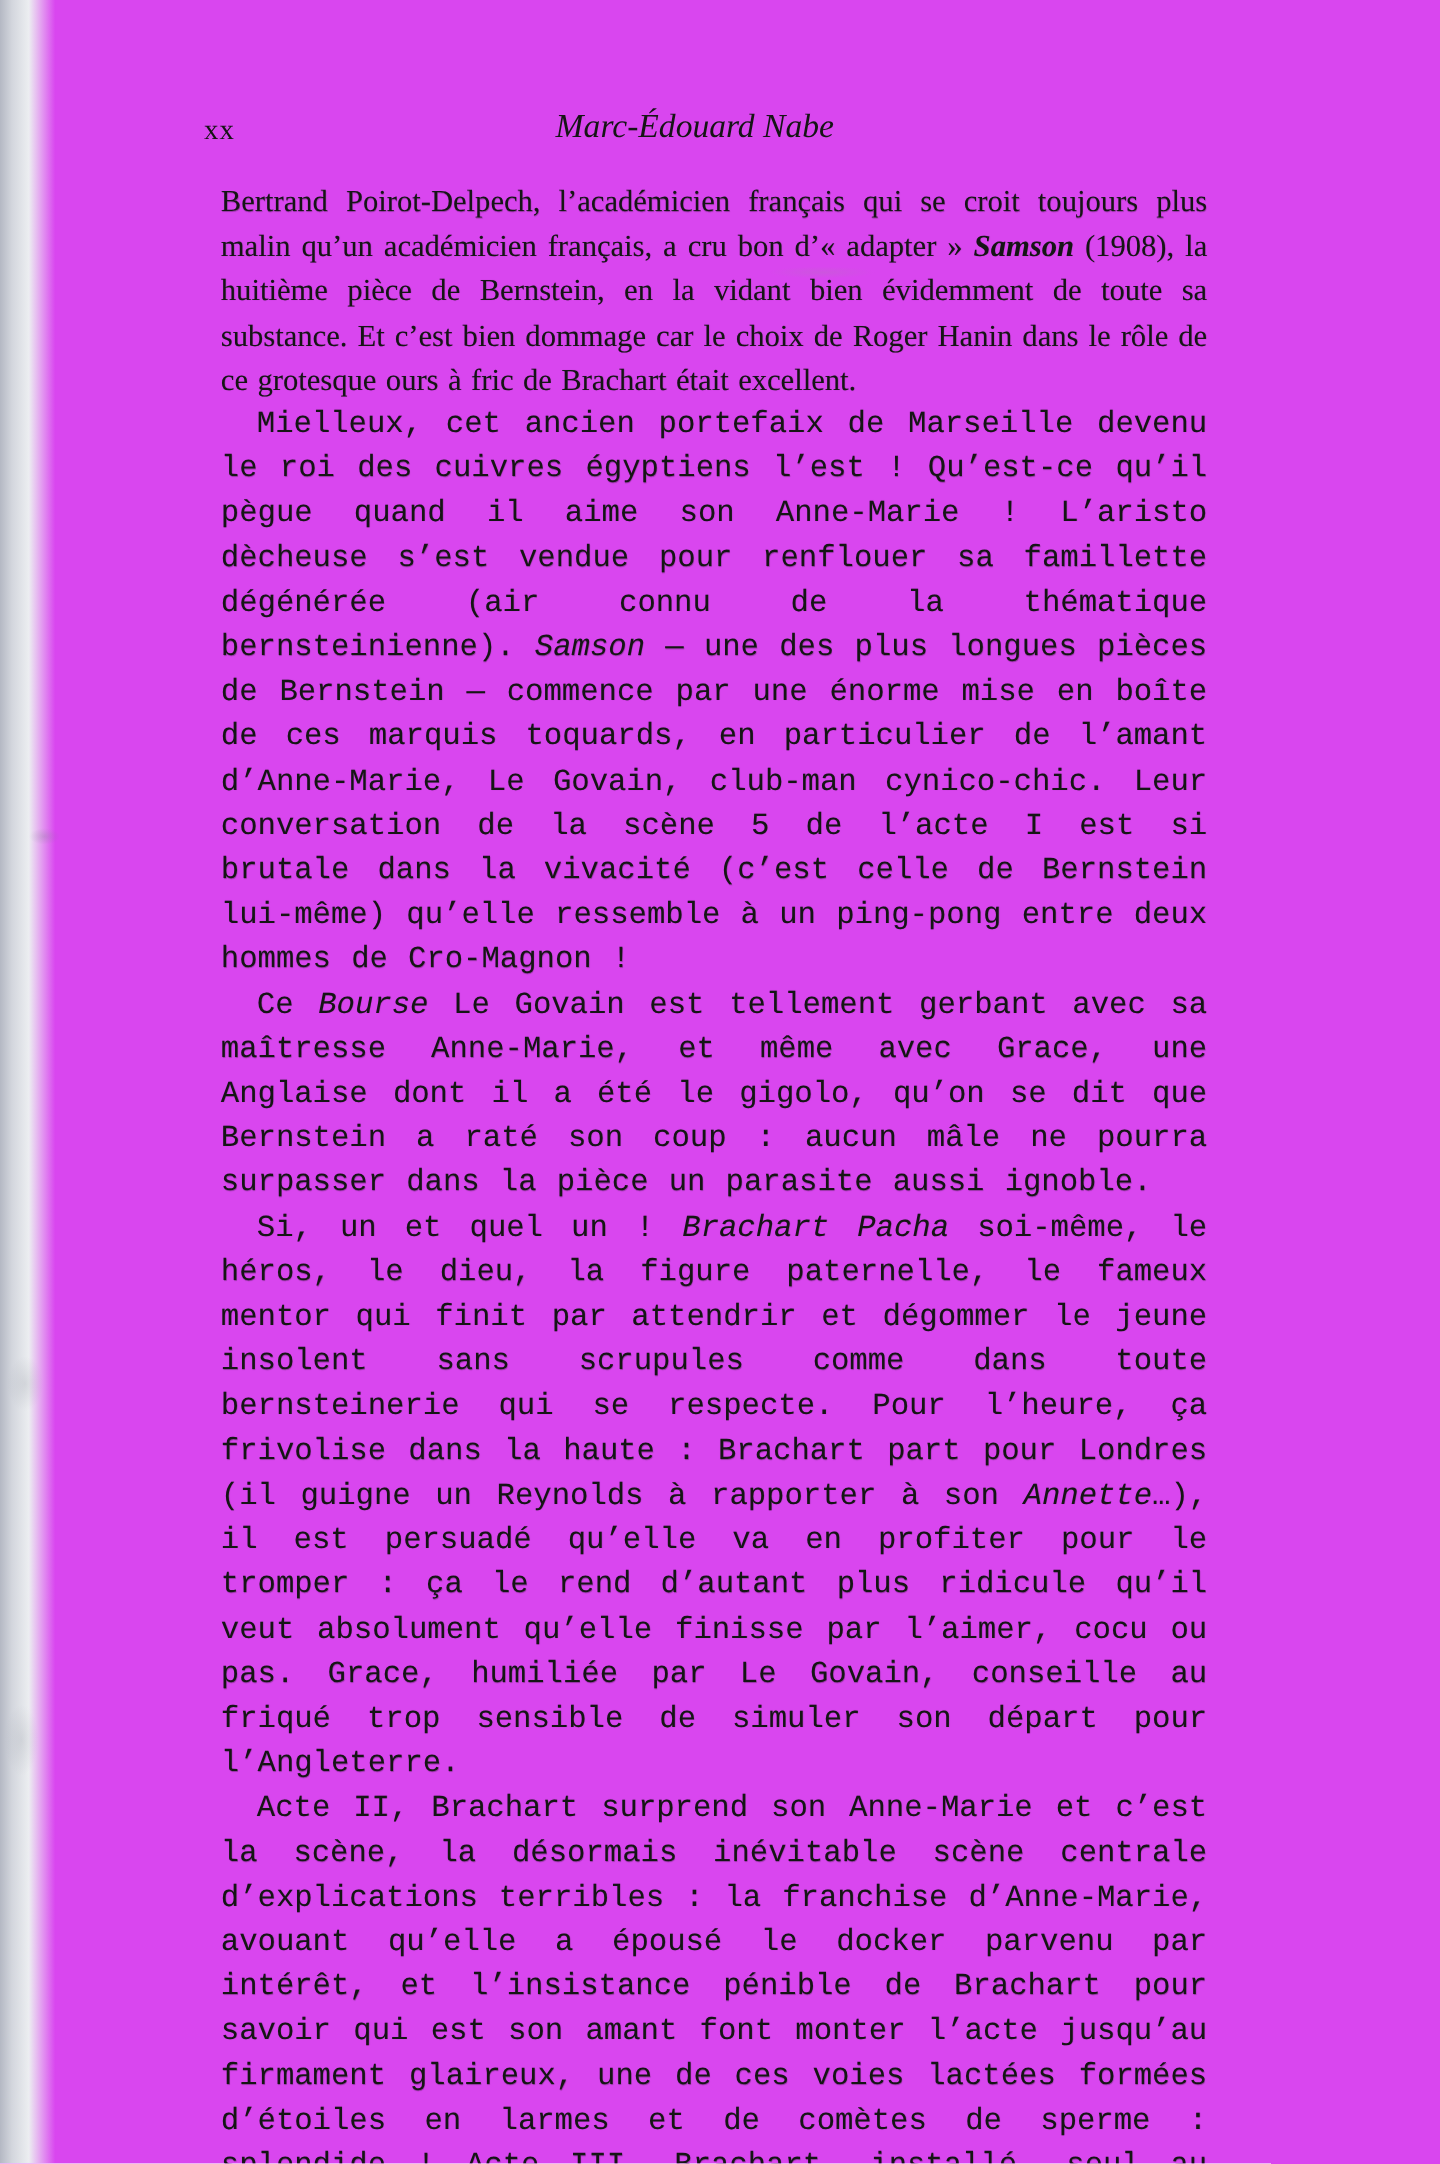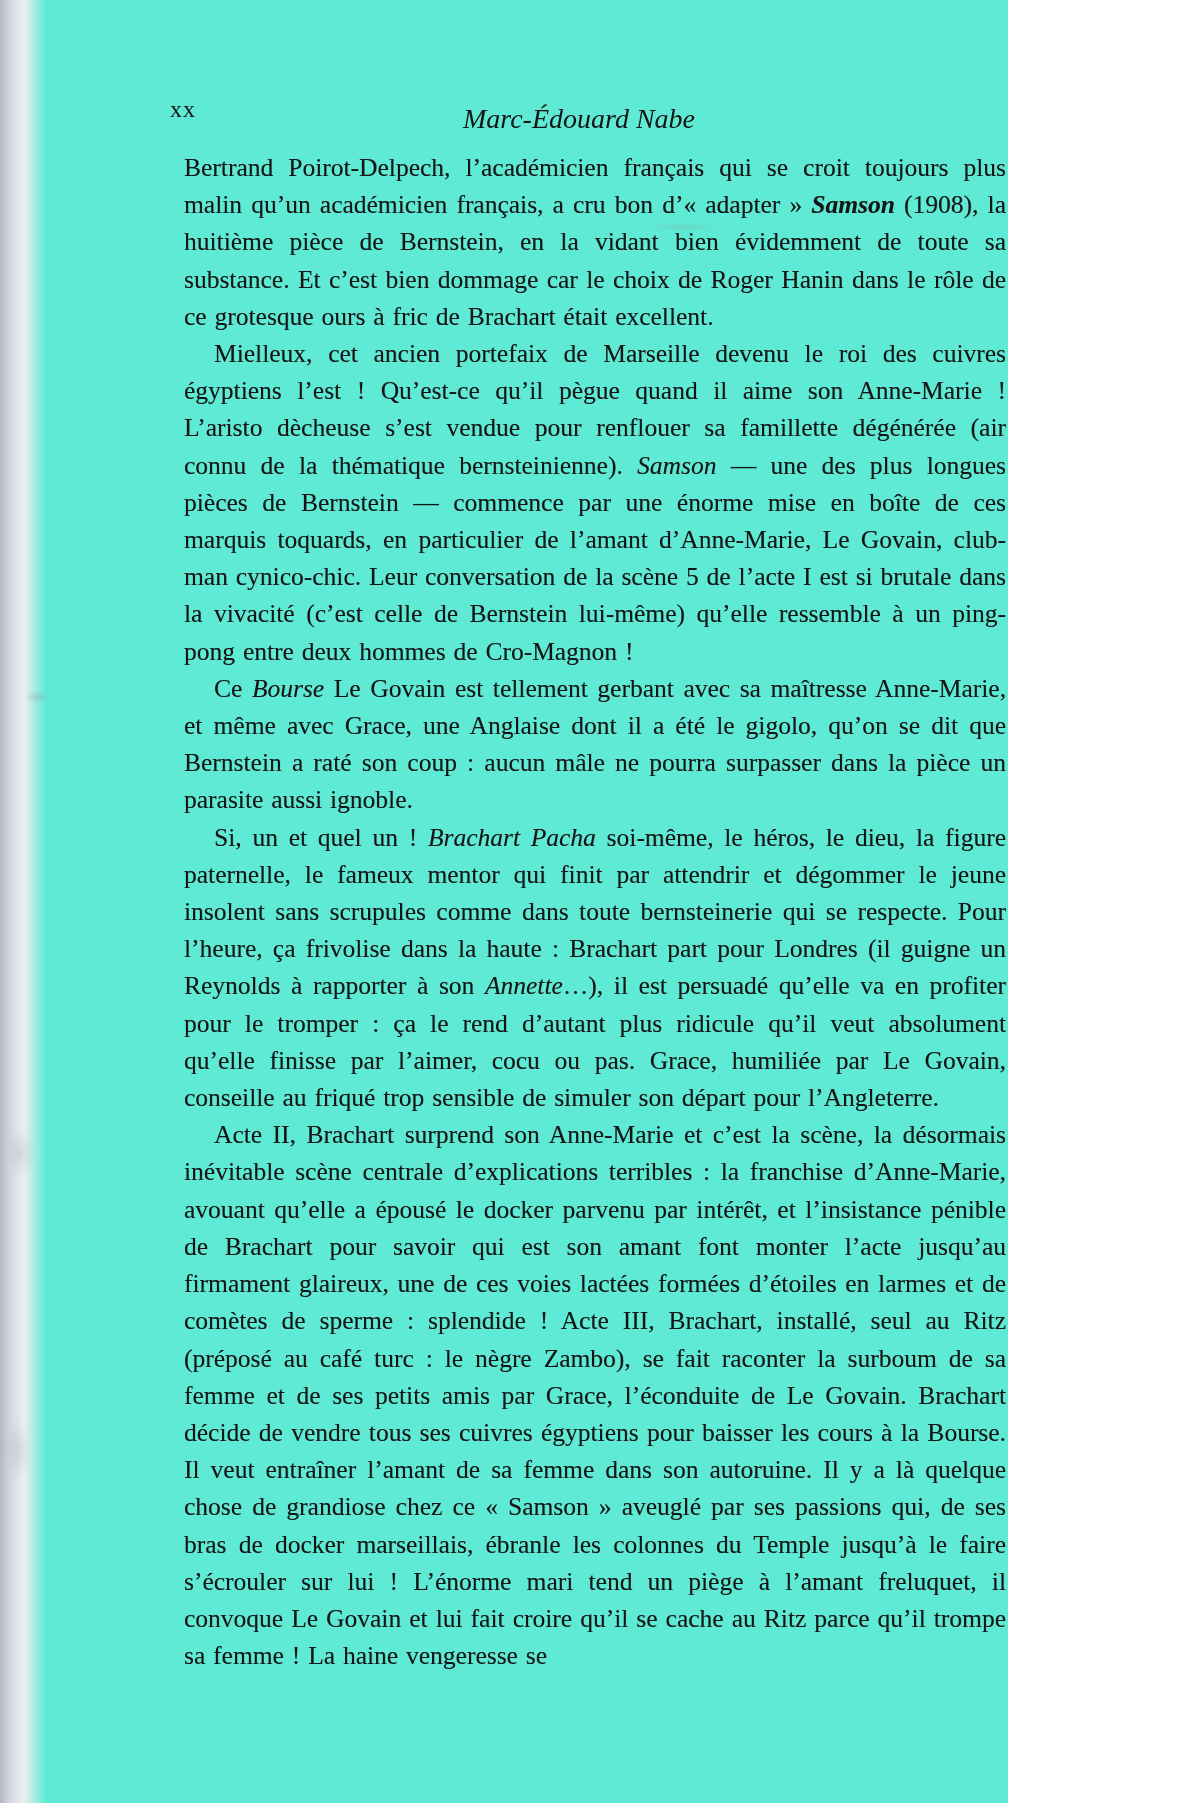--- a/index.html
+++ b/index.html
@@ -9,9 +9,9 @@
   }
   .page {
     position: relative;
-    width: 1008px;
+    width: 1200px;
     height: 1803px;
-    background: #5eead4;
+    background: #d946ef;
     overflow: hidden;
     font-family: "Liberation Serif", "DejaVu Serif", serif;
     color: #151515;

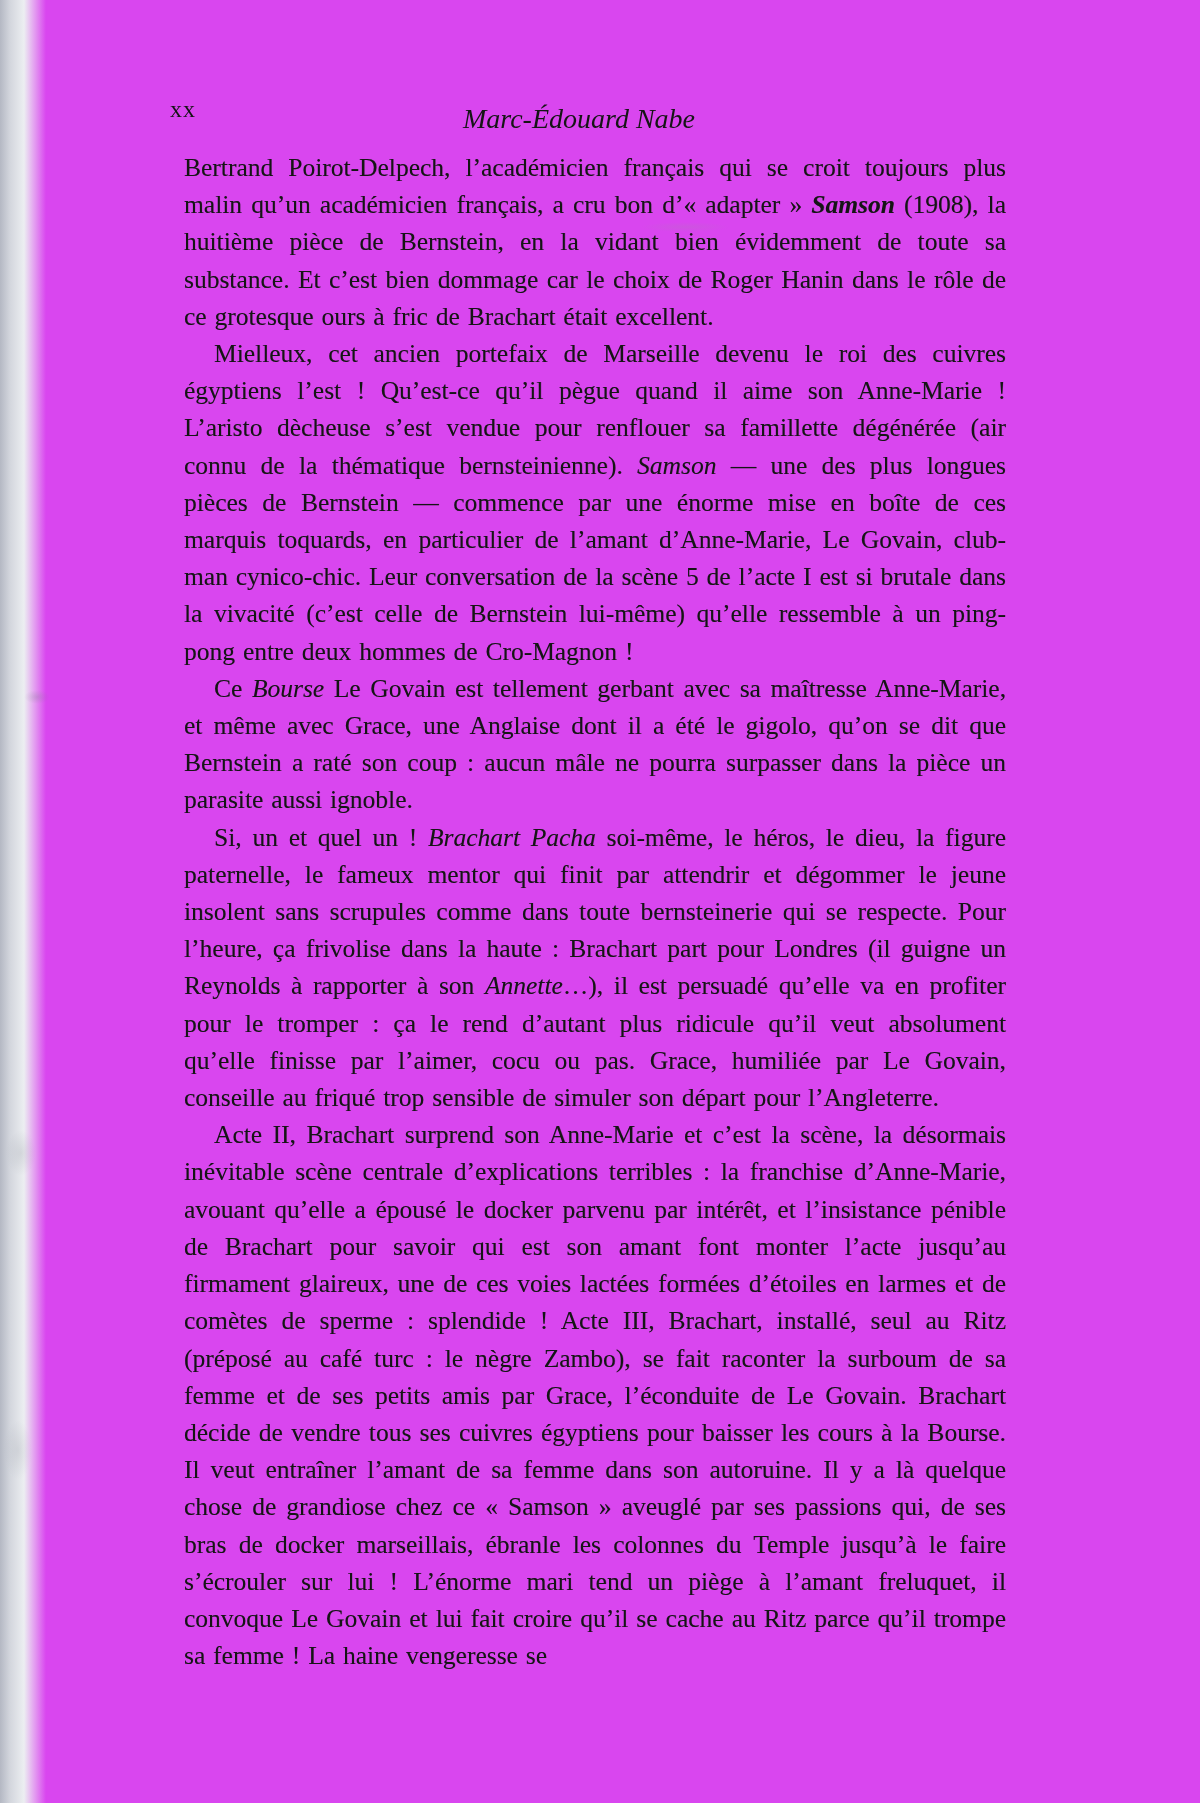--- a/index.html
+++ b/index.html
@@ -58,7 +58,7 @@
   }
   .running-title {
     position: absolute;
-    left: 0; top: 13px;
+    left: 0; top: 0;
     width: 100%;
     text-align: center;
     font-style: italic;

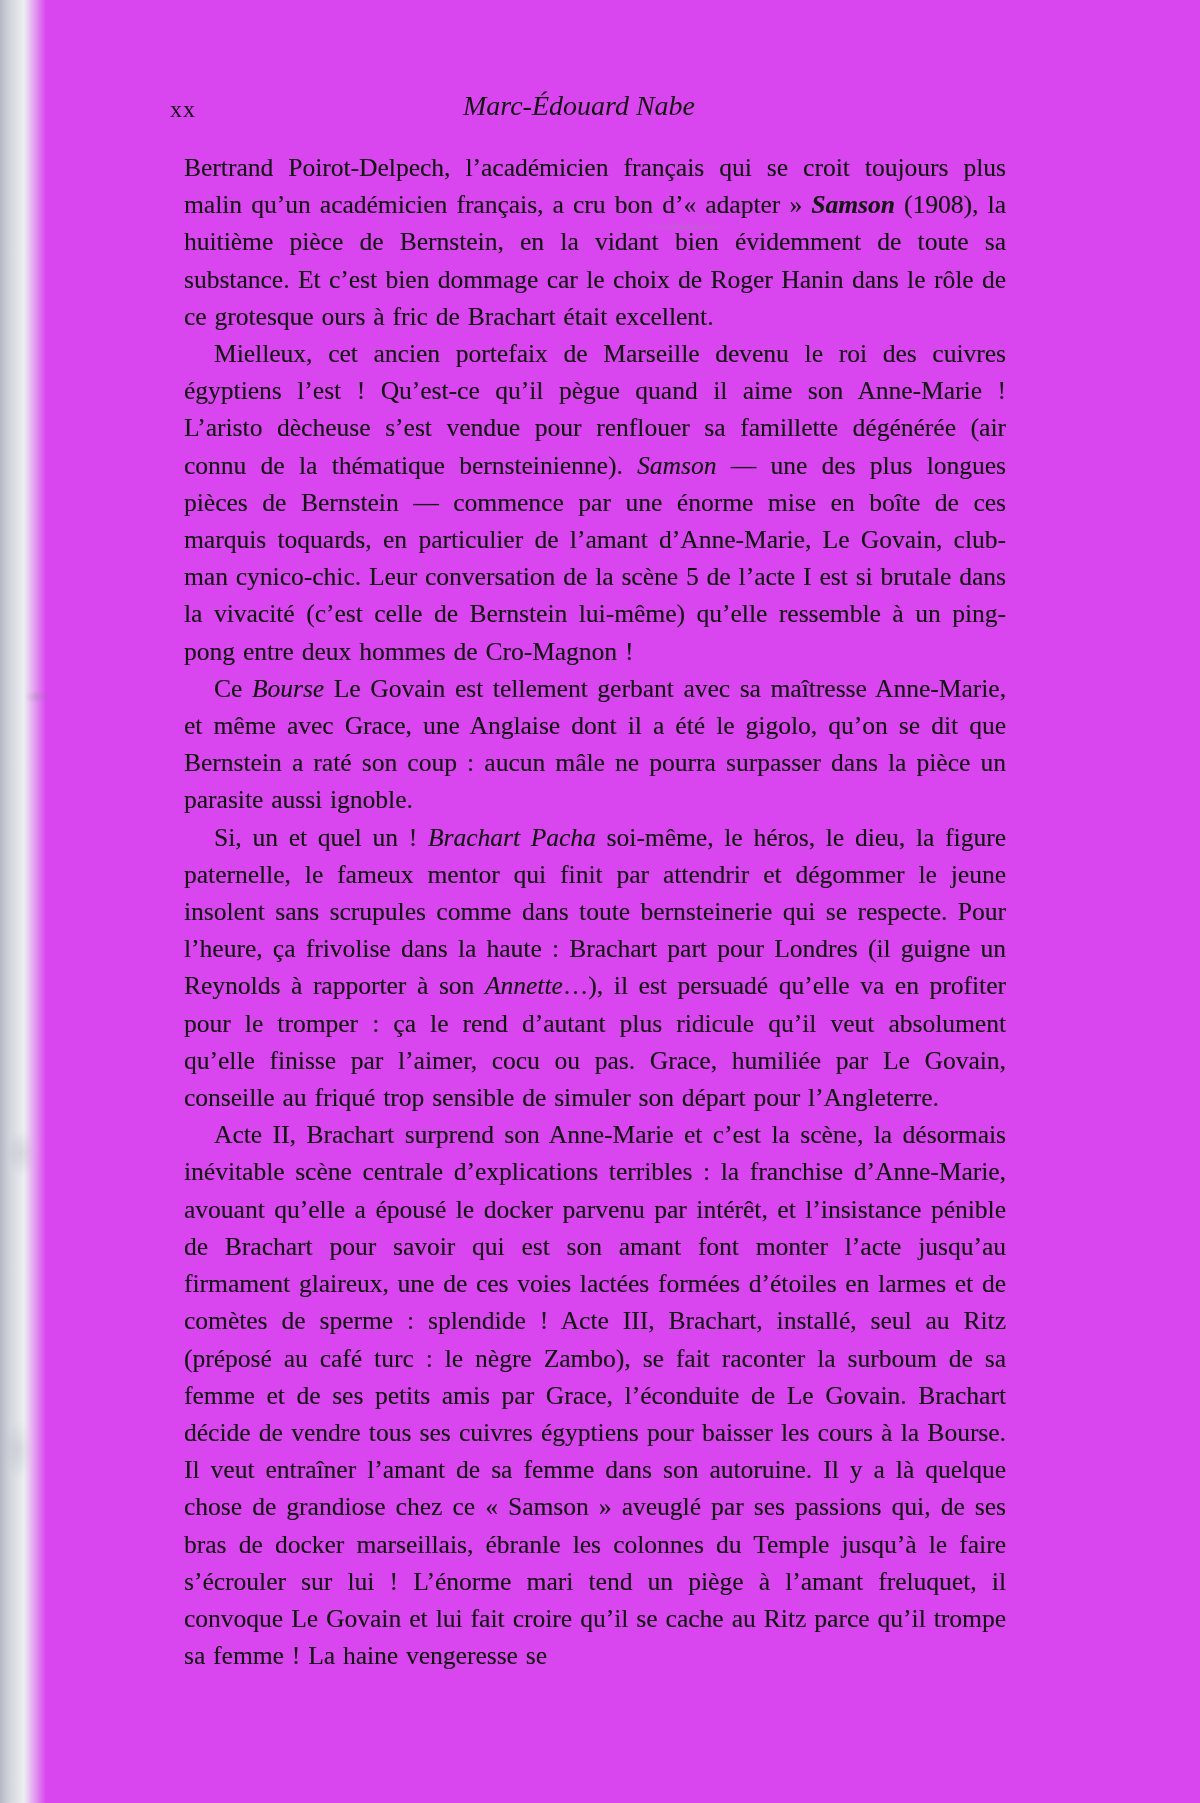--- a/index.html
+++ b/index.html
@@ -80,7 +80,7 @@
     margin: 0;
     padding: 0;
   }
-  .text-block p.indent { text-indent: 30px; }
+  .text-block p.indent { text-indent: 30px; font-family: Liberation Mono, monospace; }
   .seg-italic { font-style: italic; }
   .seg-bold-italic { font-style: italic; font-weight: bold; }
 </style>

